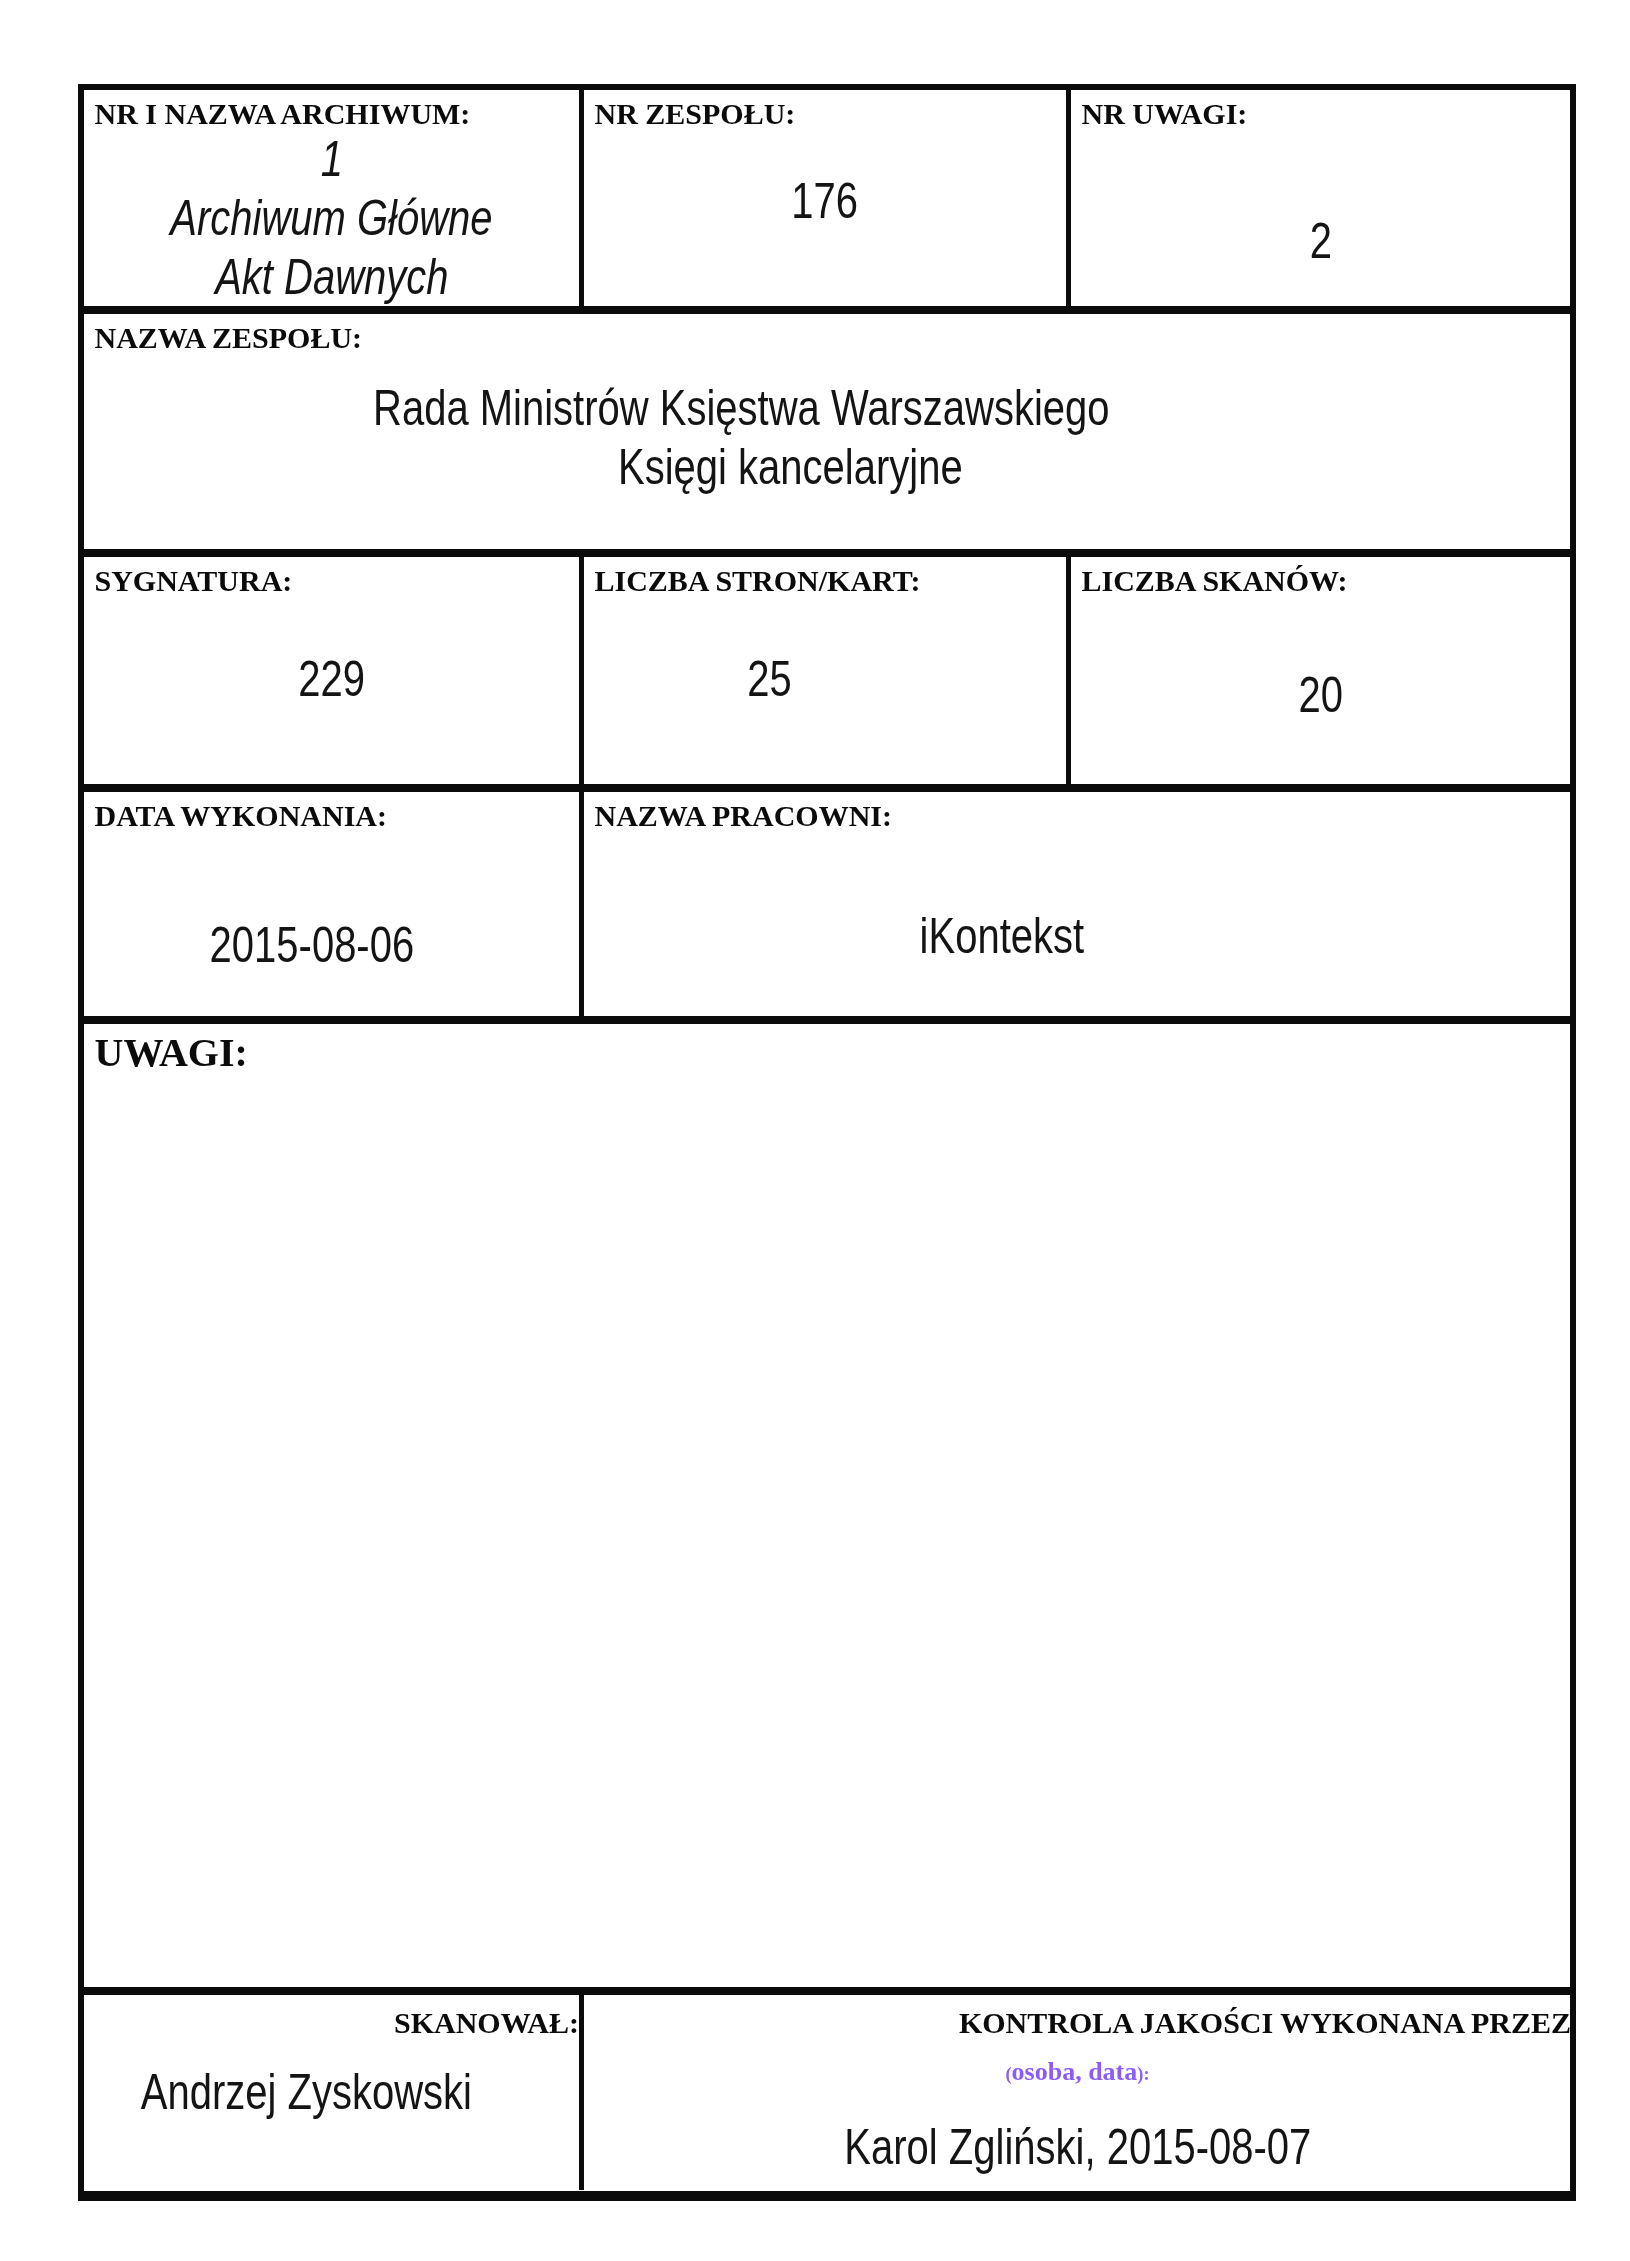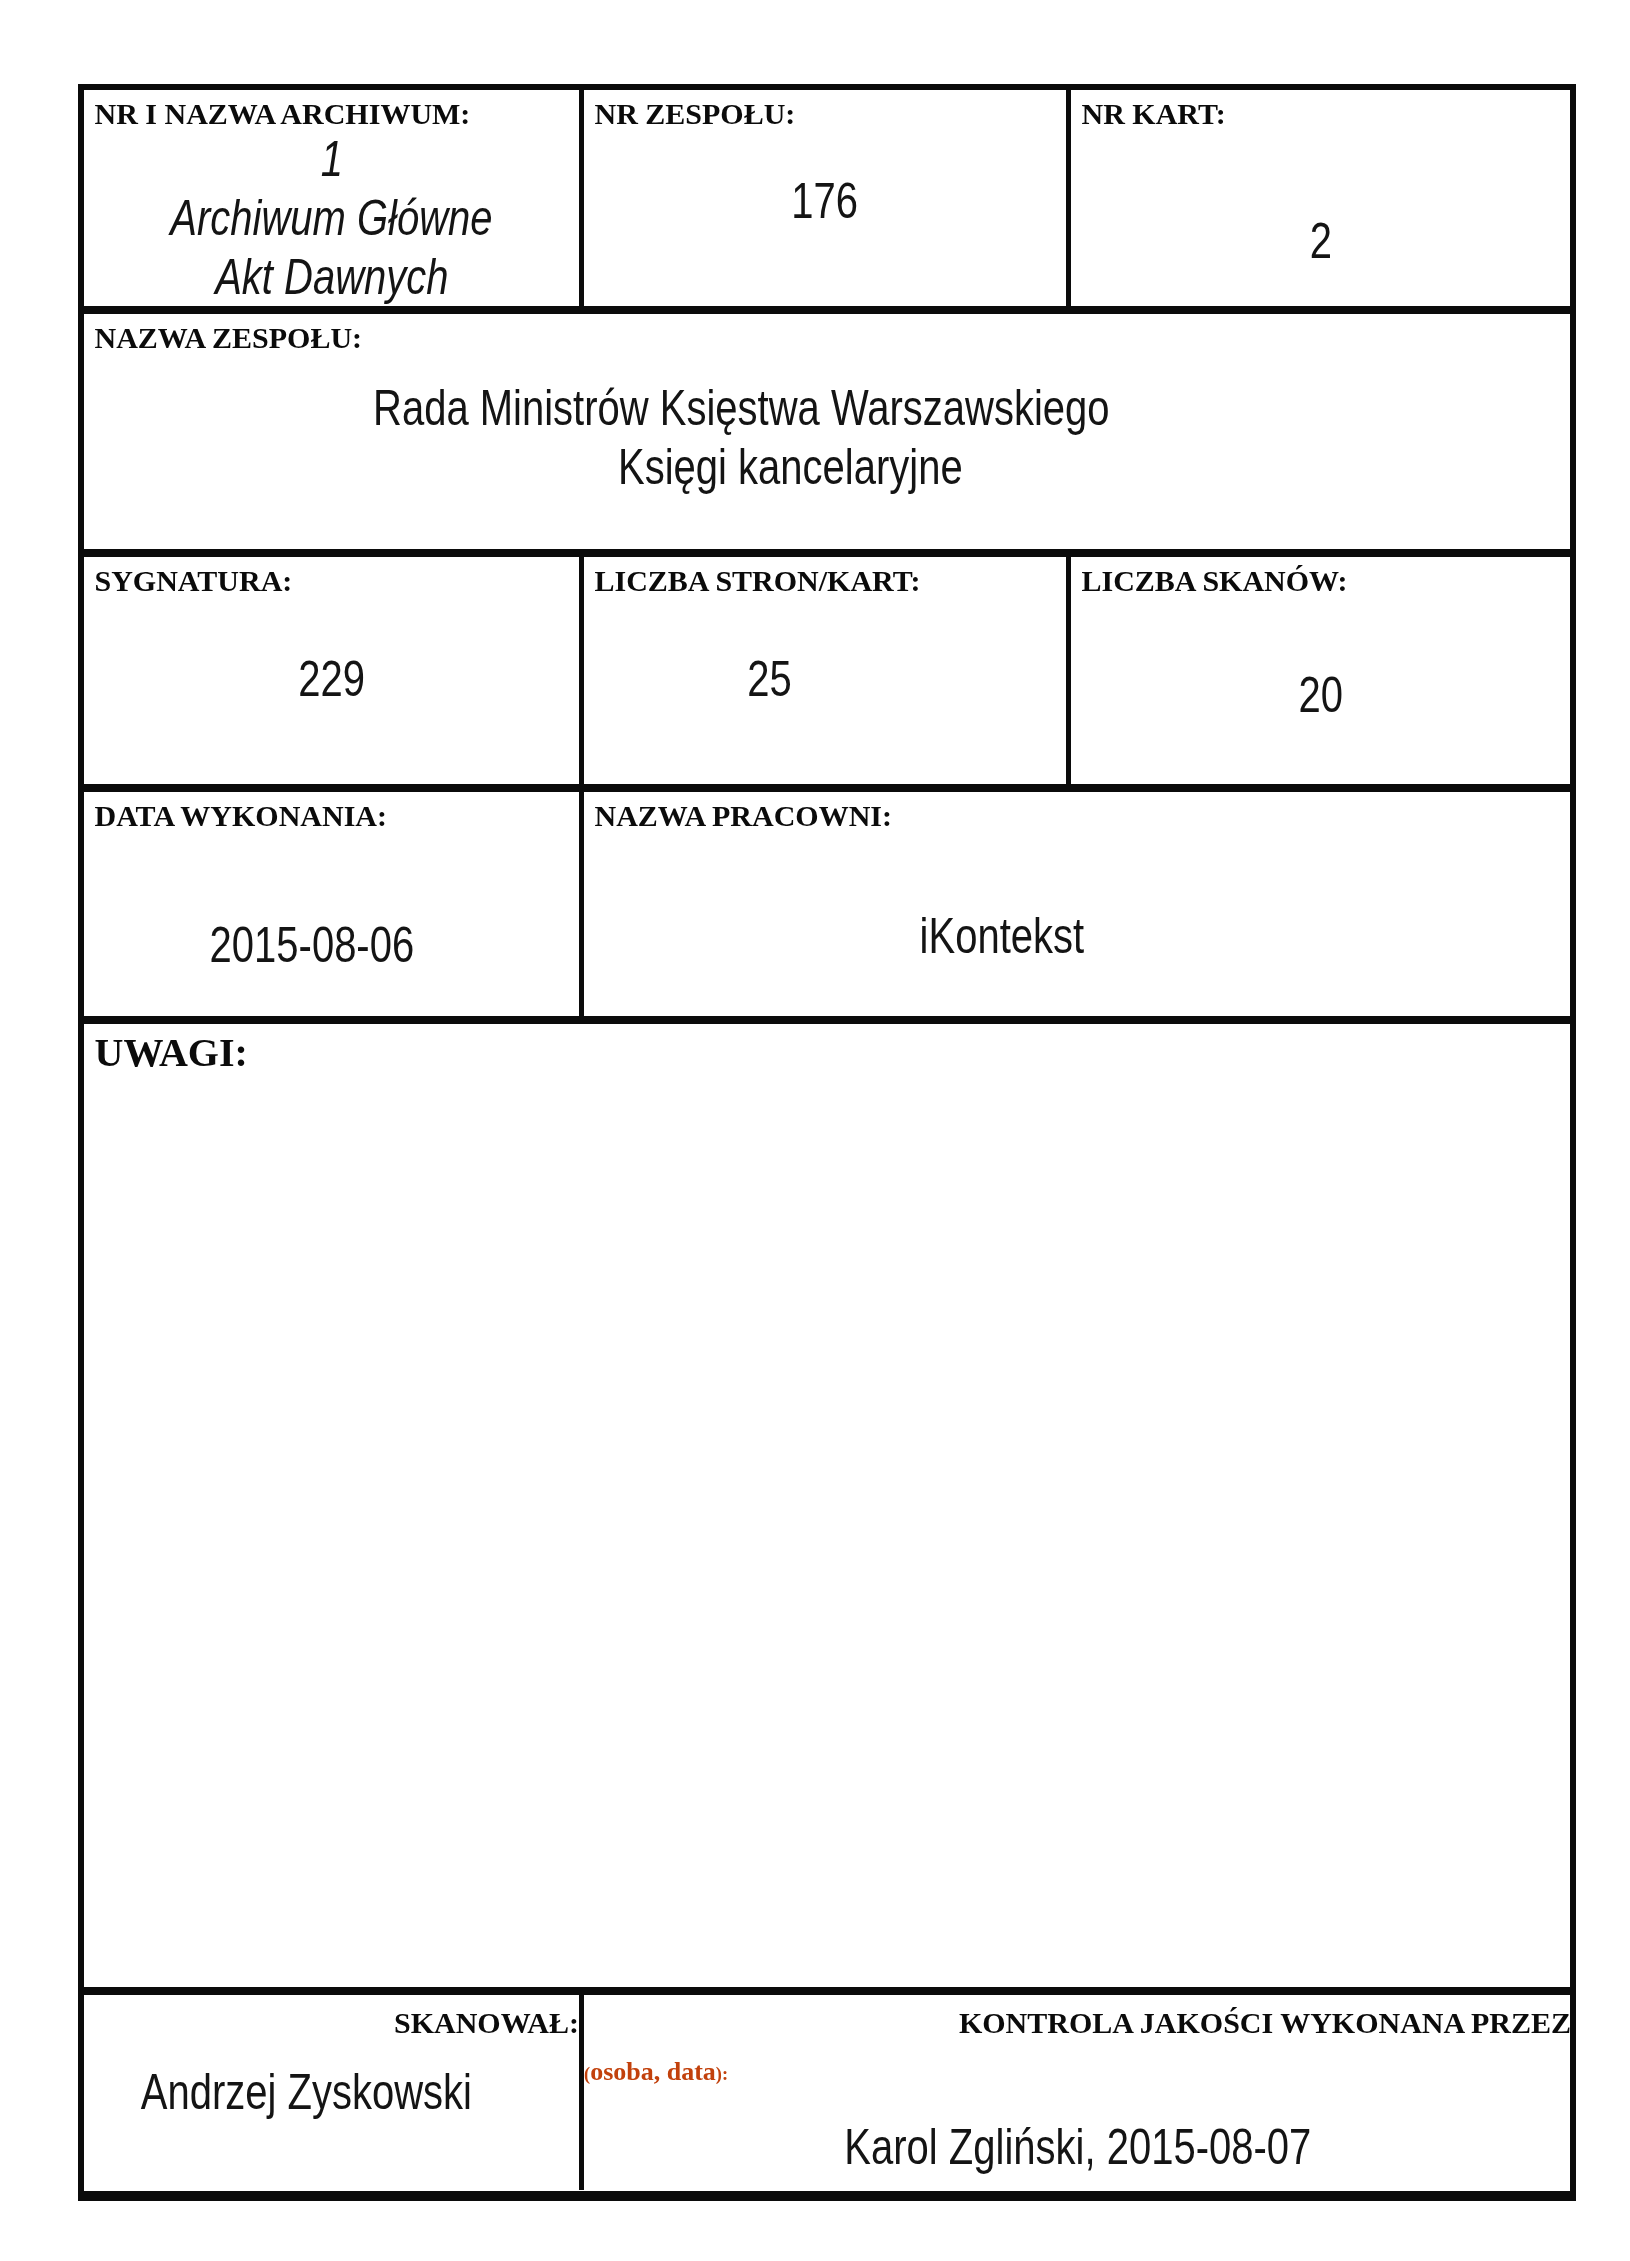--- a/index.html
+++ b/index.html
@@ -111,7 +111,7 @@
       <div class="vals mt-176 v"><span class="cond">176</span></div>
     </div>
     <div class="cell no-r">
-      <div class="lbl">NR KART:</div>
+      <div class="lbl">NR UWAGI:</div>
       <div class="vals mt-2 v"><span class="cond">2</span></div>
     </div>
 

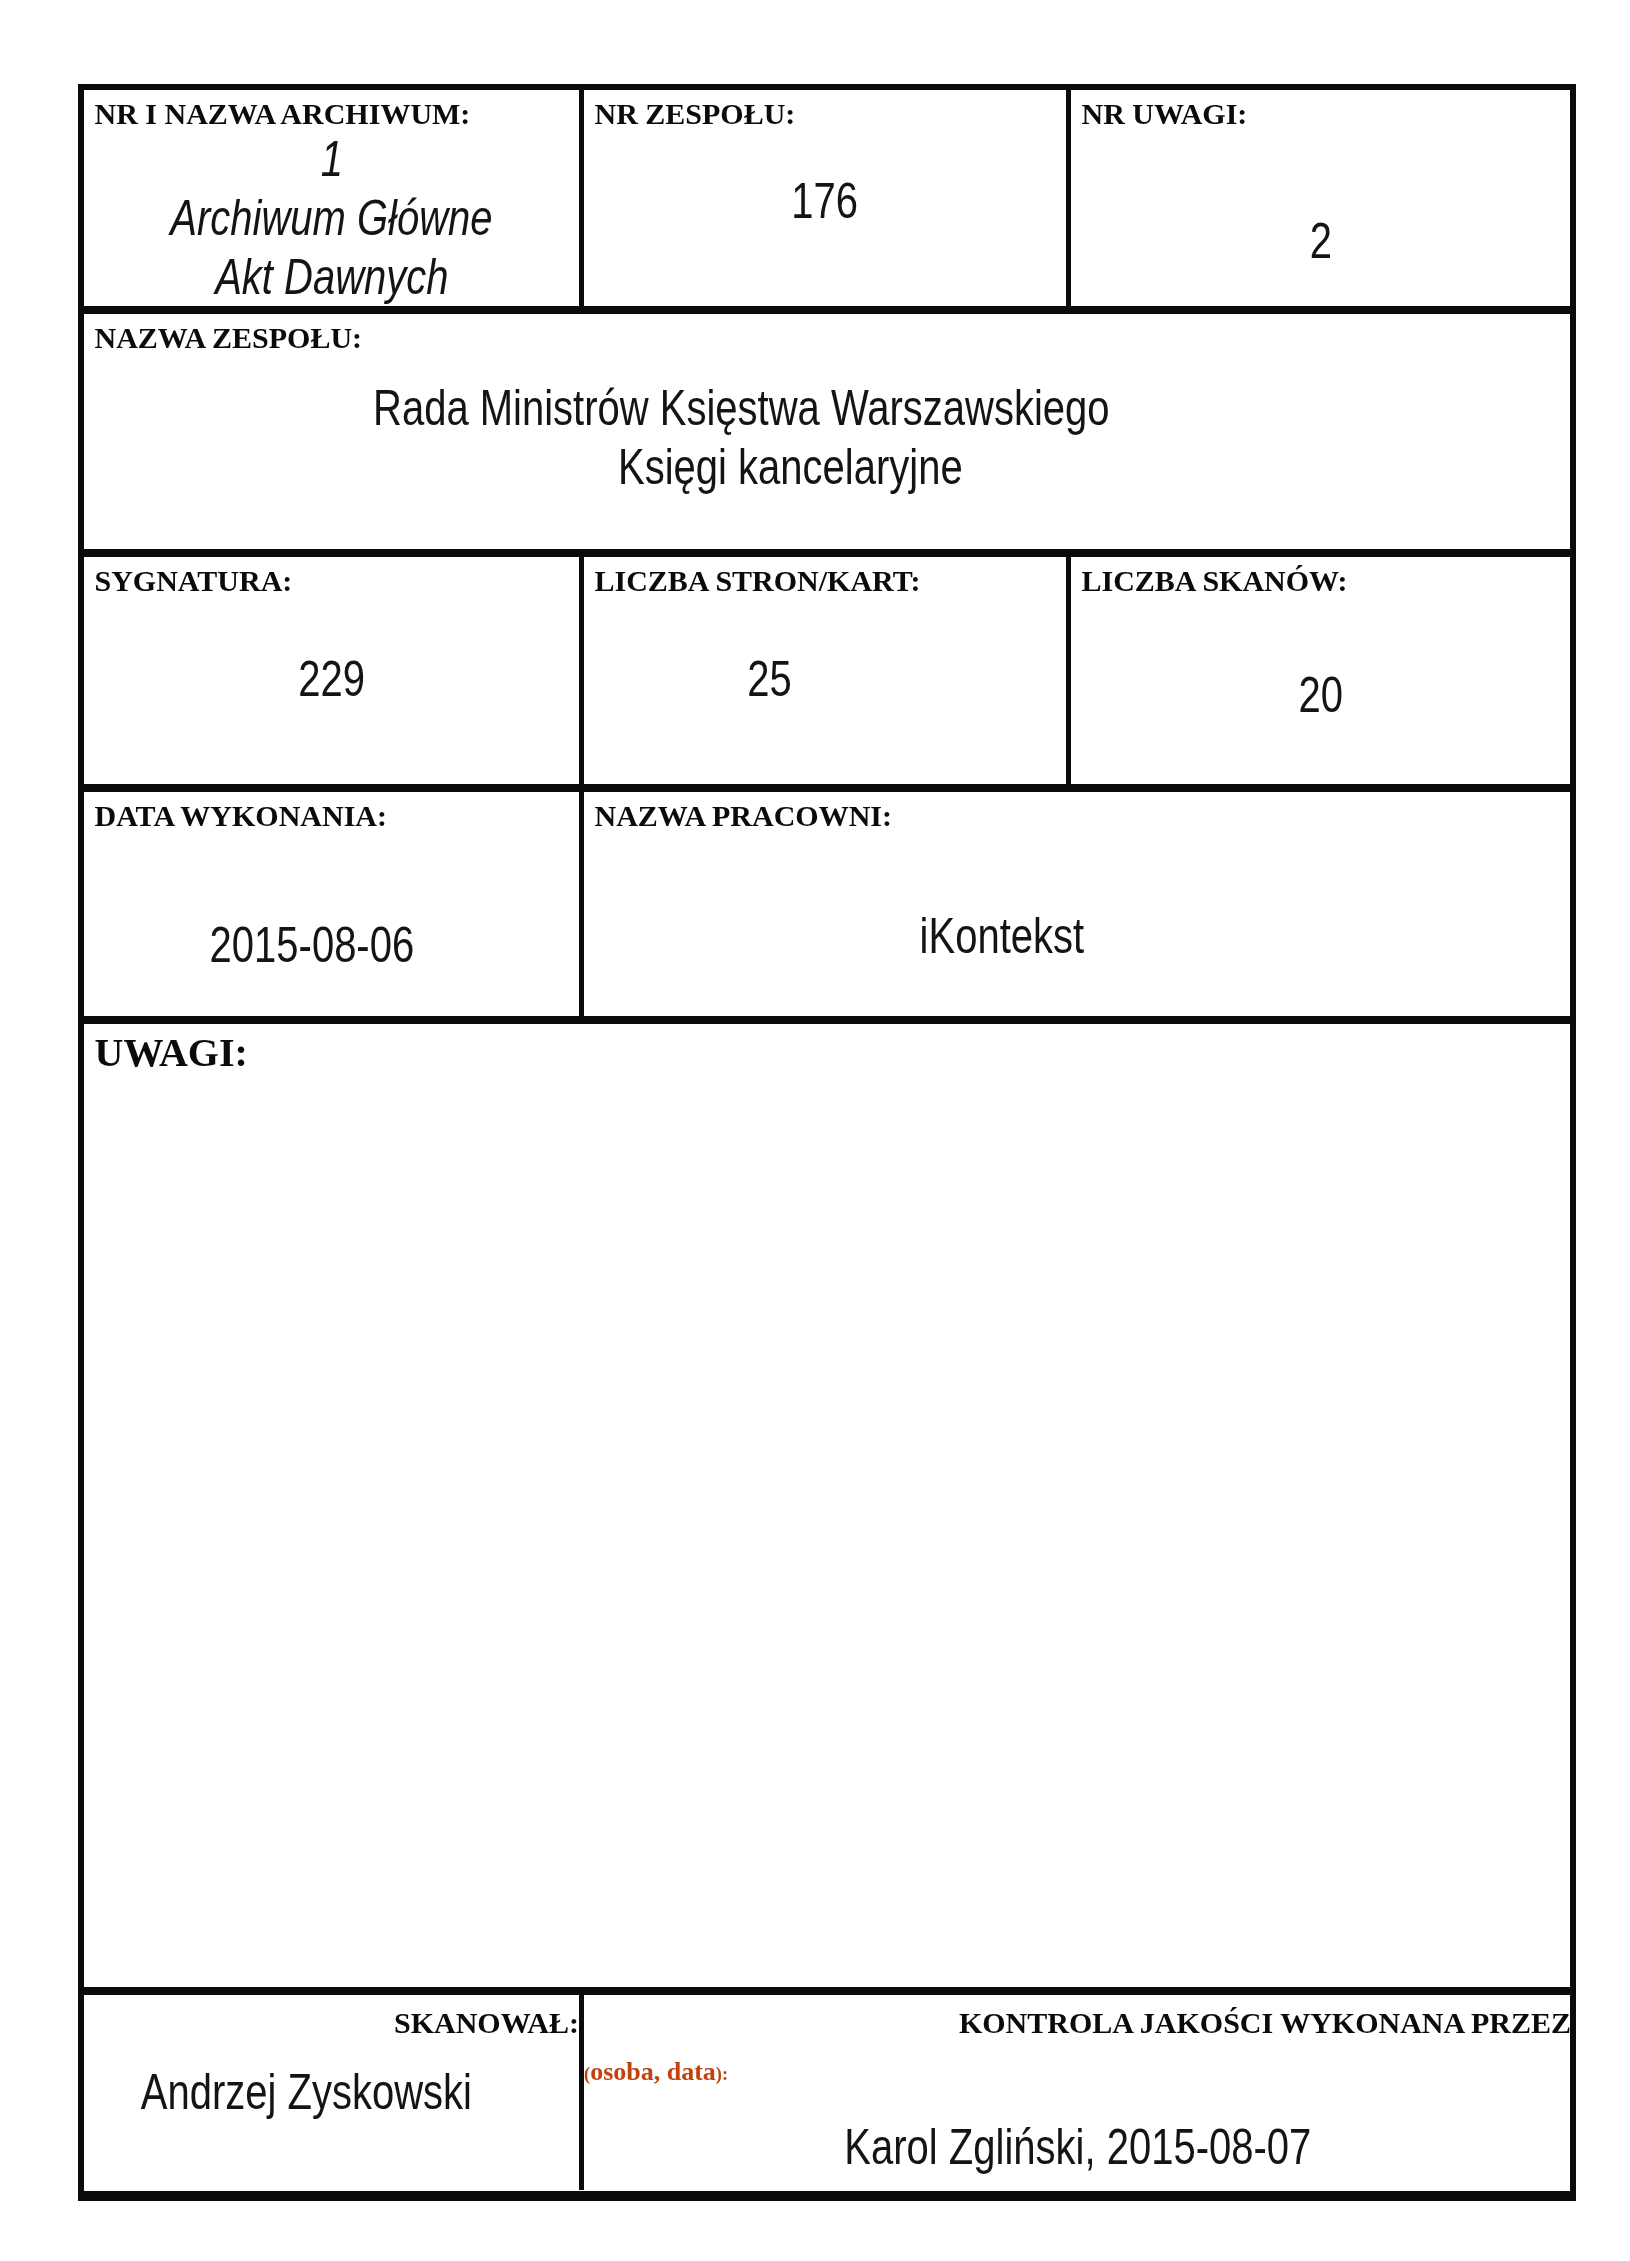--- a/index.html
+++ b/index.html
@@ -66,10 +66,10 @@
   .sub-lbl{
     font-family:"Liberation Serif",serif;
     font-weight:bold;
-    text-align:left;
+    text-align:center;
     font-size:26px;
     line-height:32px;
-    color:#c2410c;
+    color:#8b5cf6;
   }
   .sub-paren{font-size:18.4px;}
 

